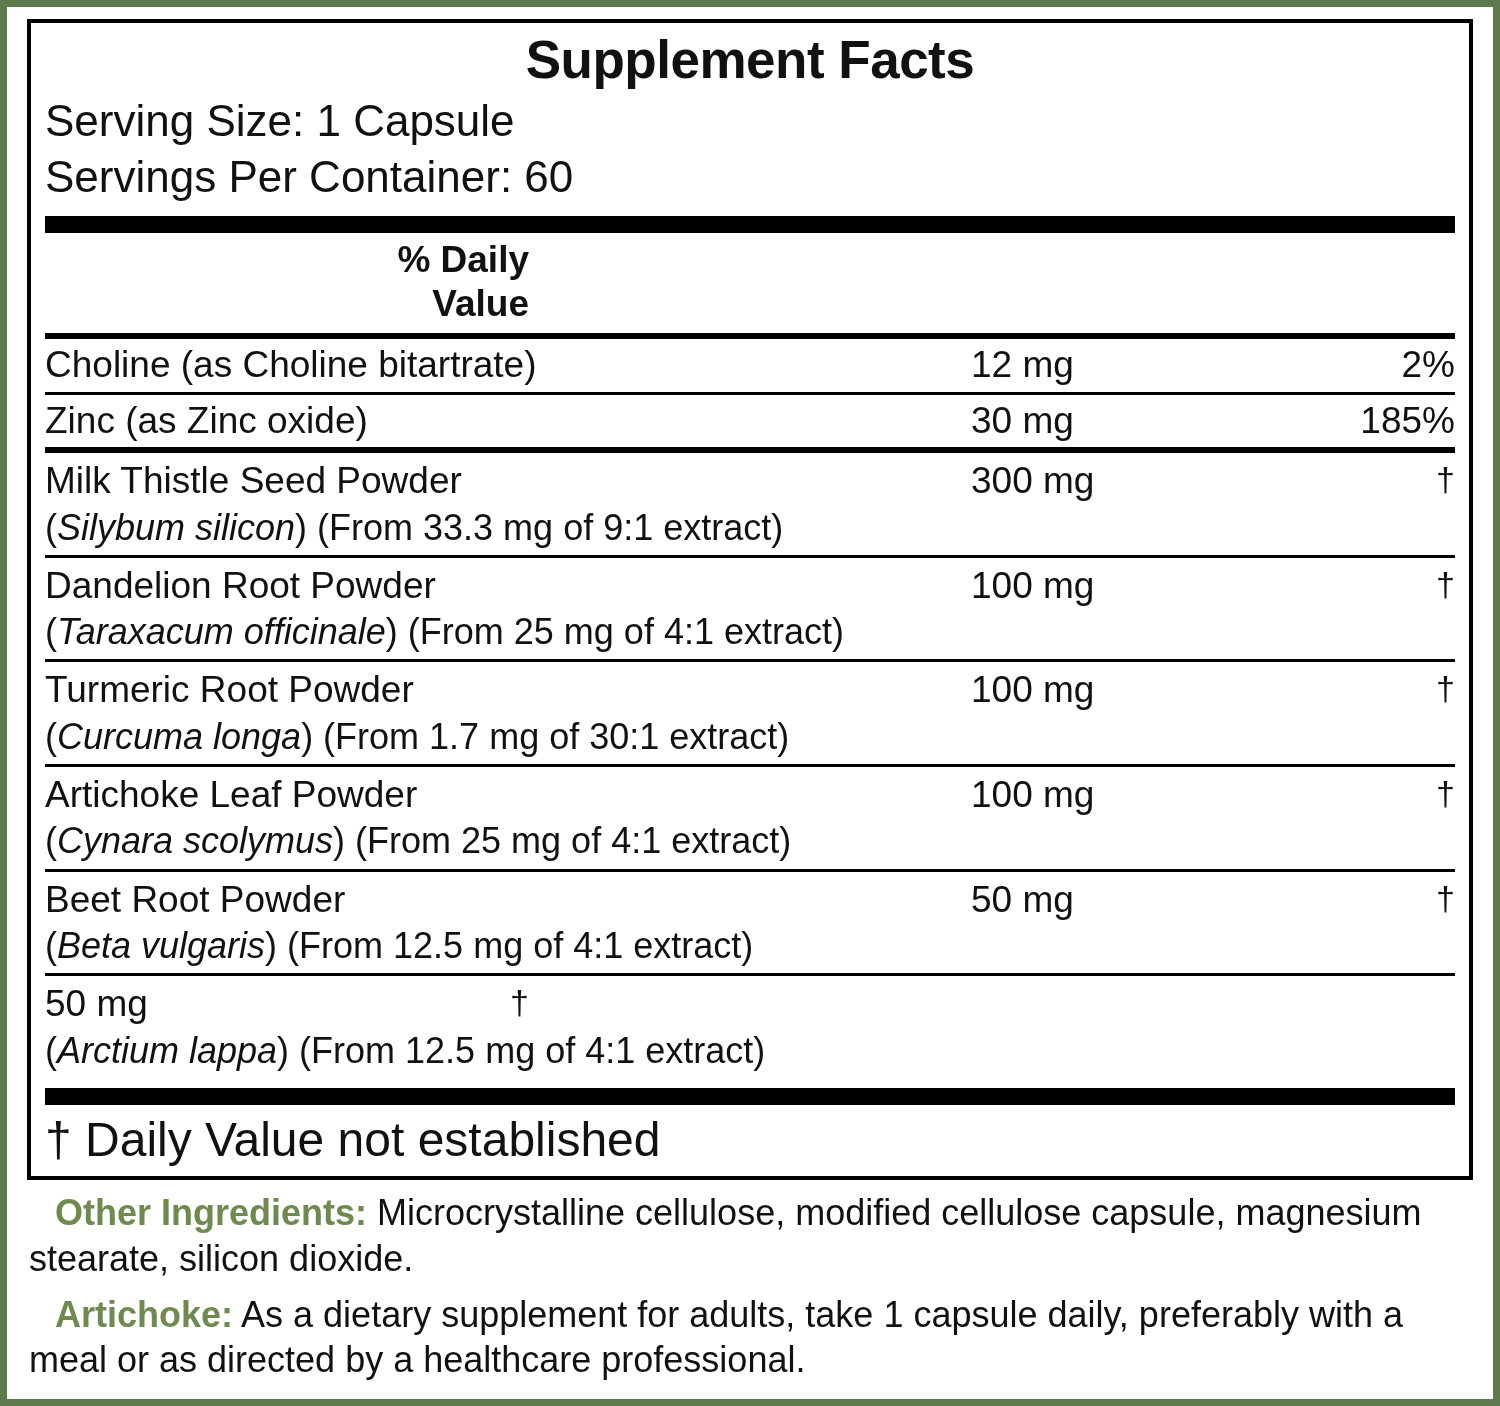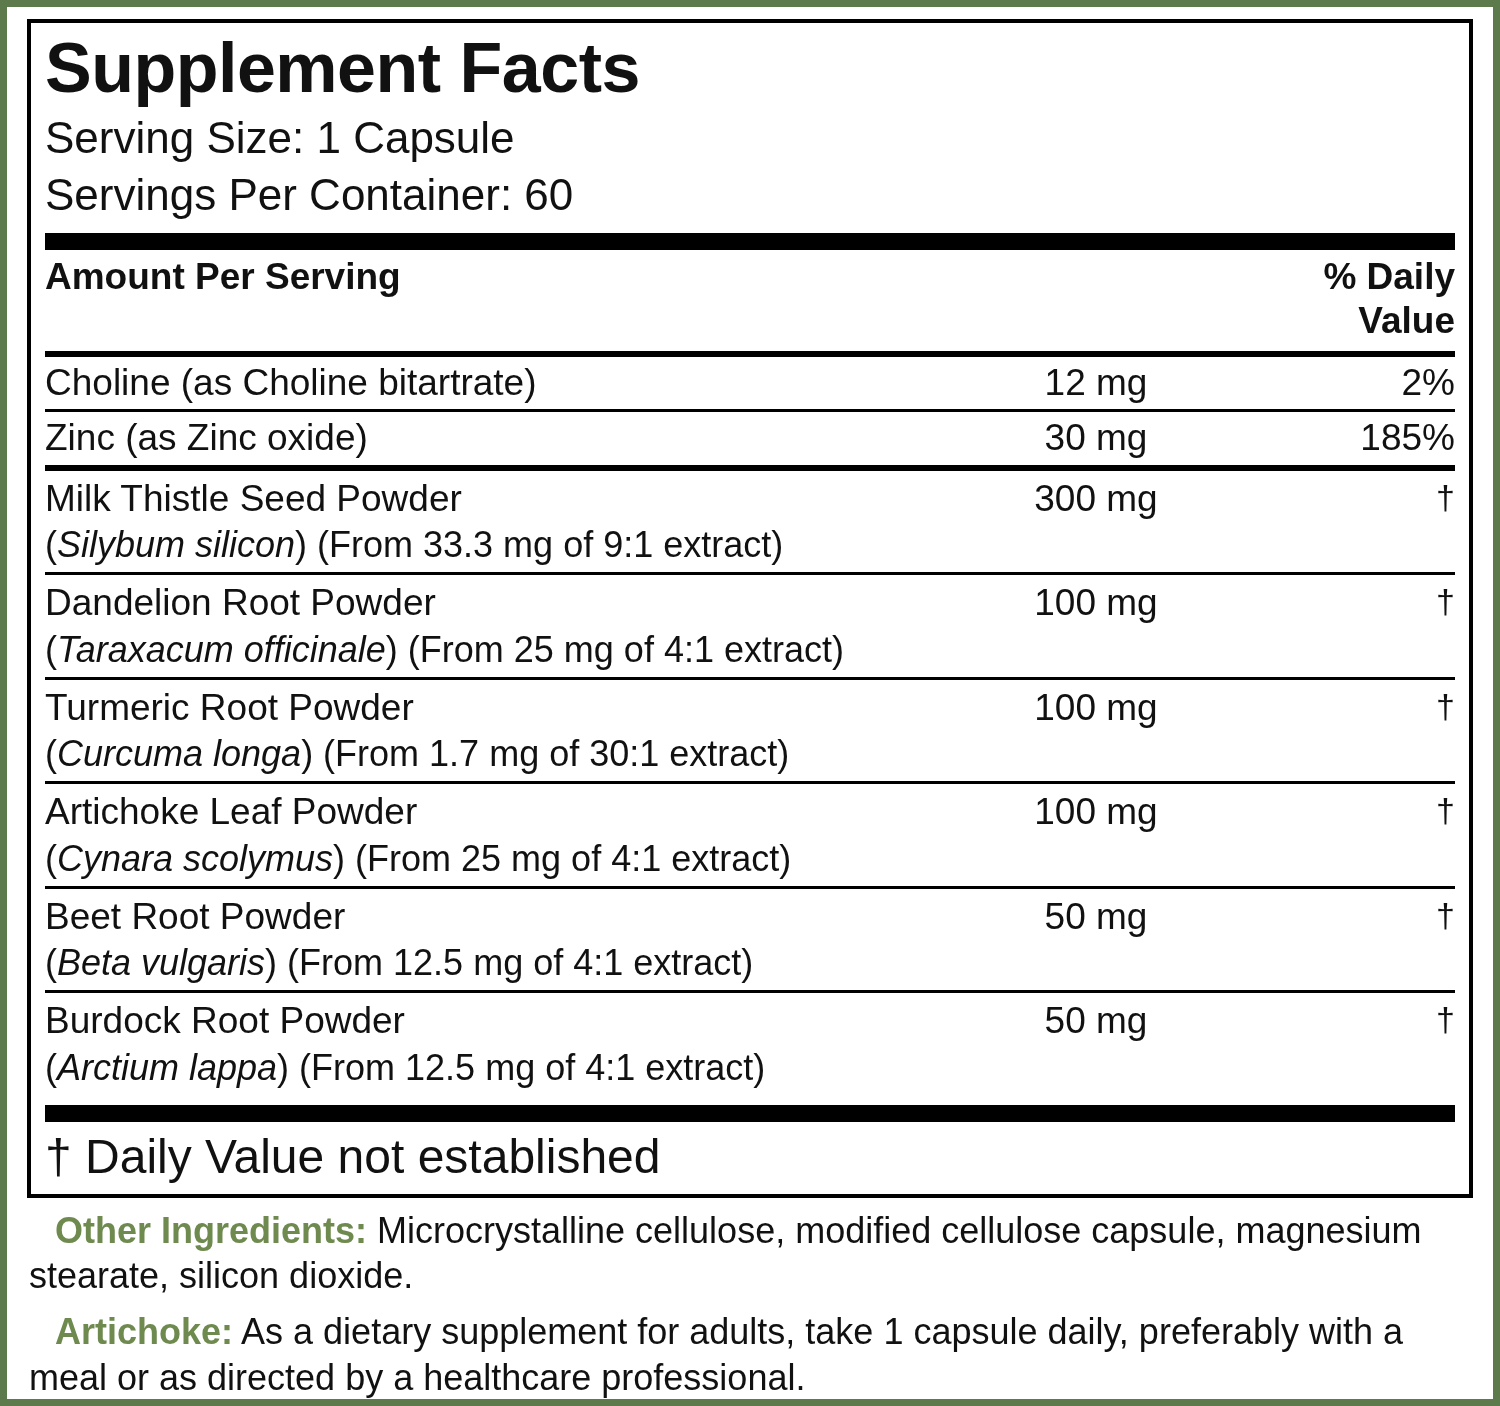--- a/index.html
+++ b/index.html
@@ -28,11 +28,12 @@
     margin-bottom: 10px;
   }
   .title {
-    font-size: 70px;
+    font-size: 53px;
     font-weight: bold;
     line-height: 1.02;
     letter-spacing: -0.5px;
     margin: 2px 0 6px 0;
+    text-align: center;
   }
   .serving-line {
     font-size: 44px;

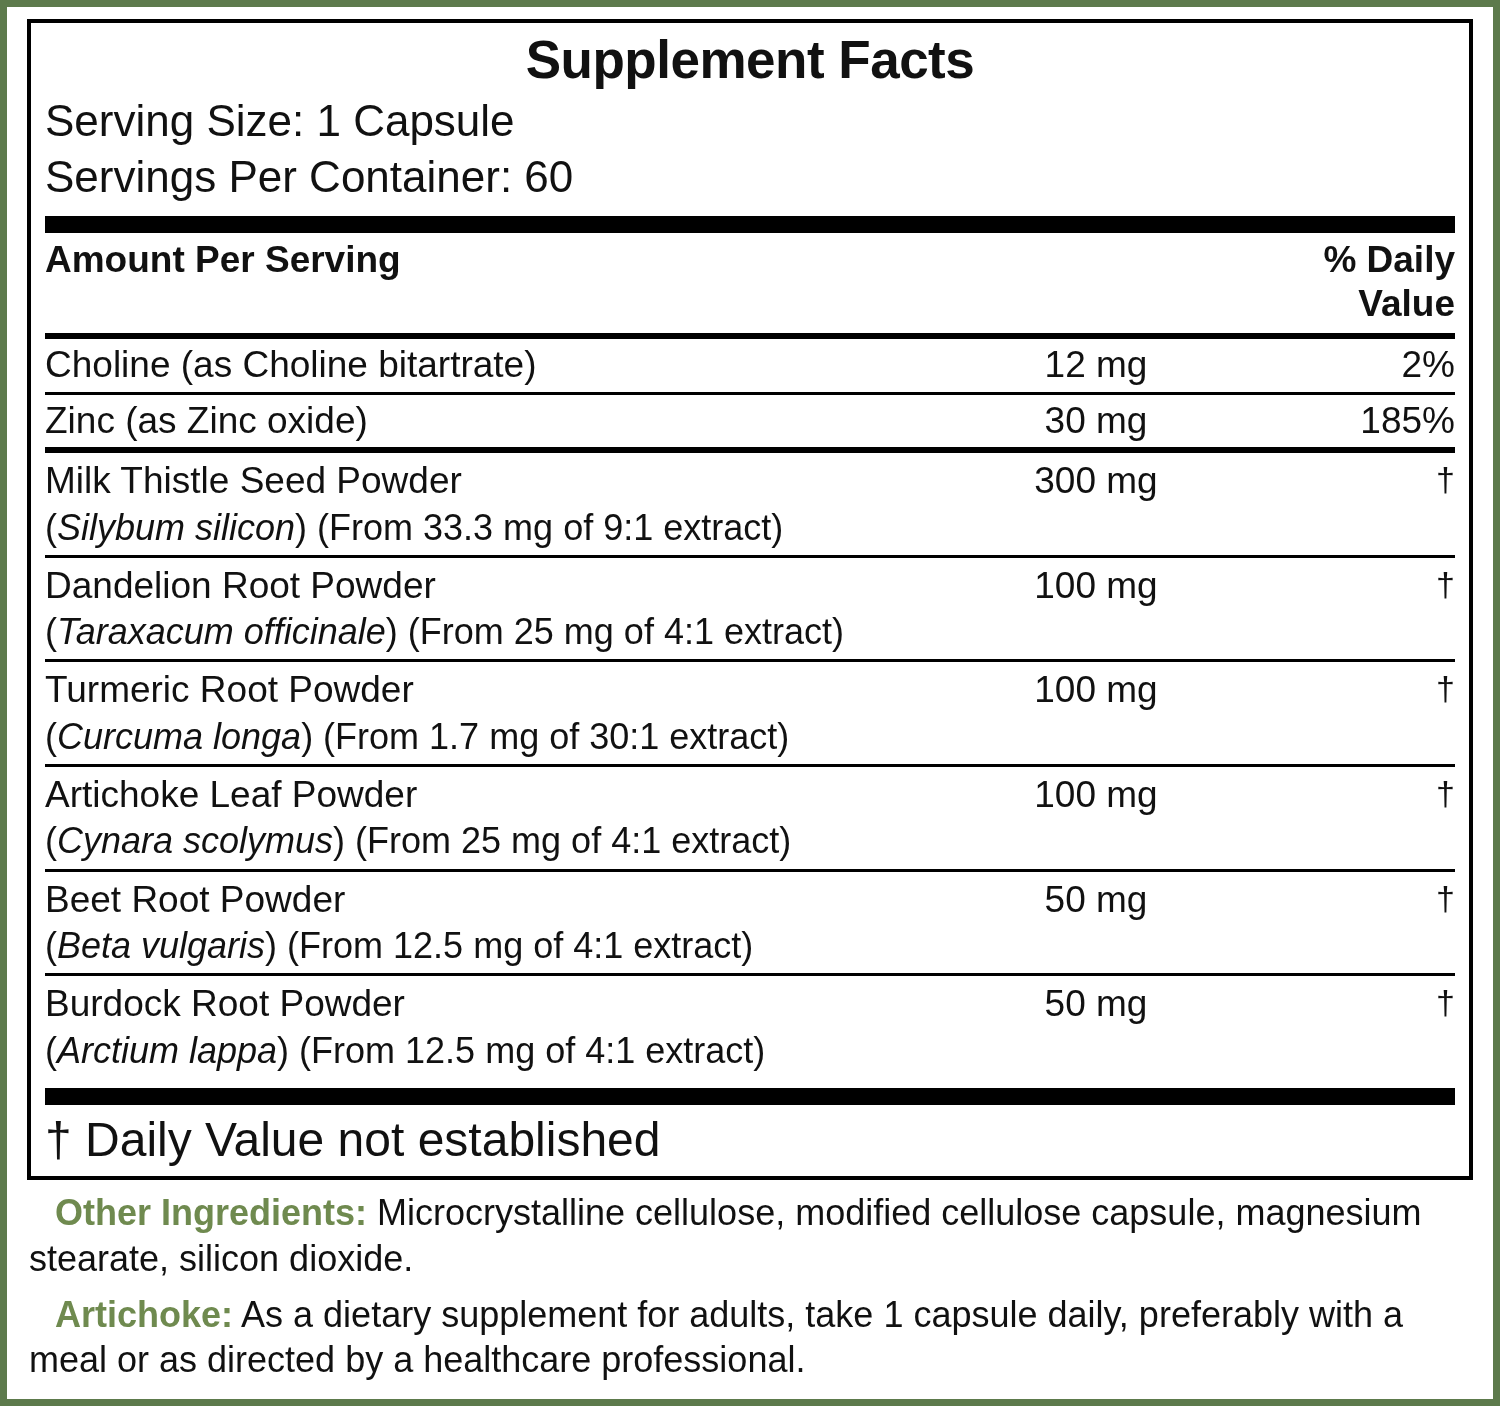--- a/index.html
+++ b/index.html
@@ -129,7 +129,6 @@
     <div class="rule-thick"></div>
 
     <div class="row header-row">
-      <div class="col-name">Amount Per Serving</div>
       <div class="col-amt"></div>
       <div class="col-dv">% Daily Value</div>
     </div>

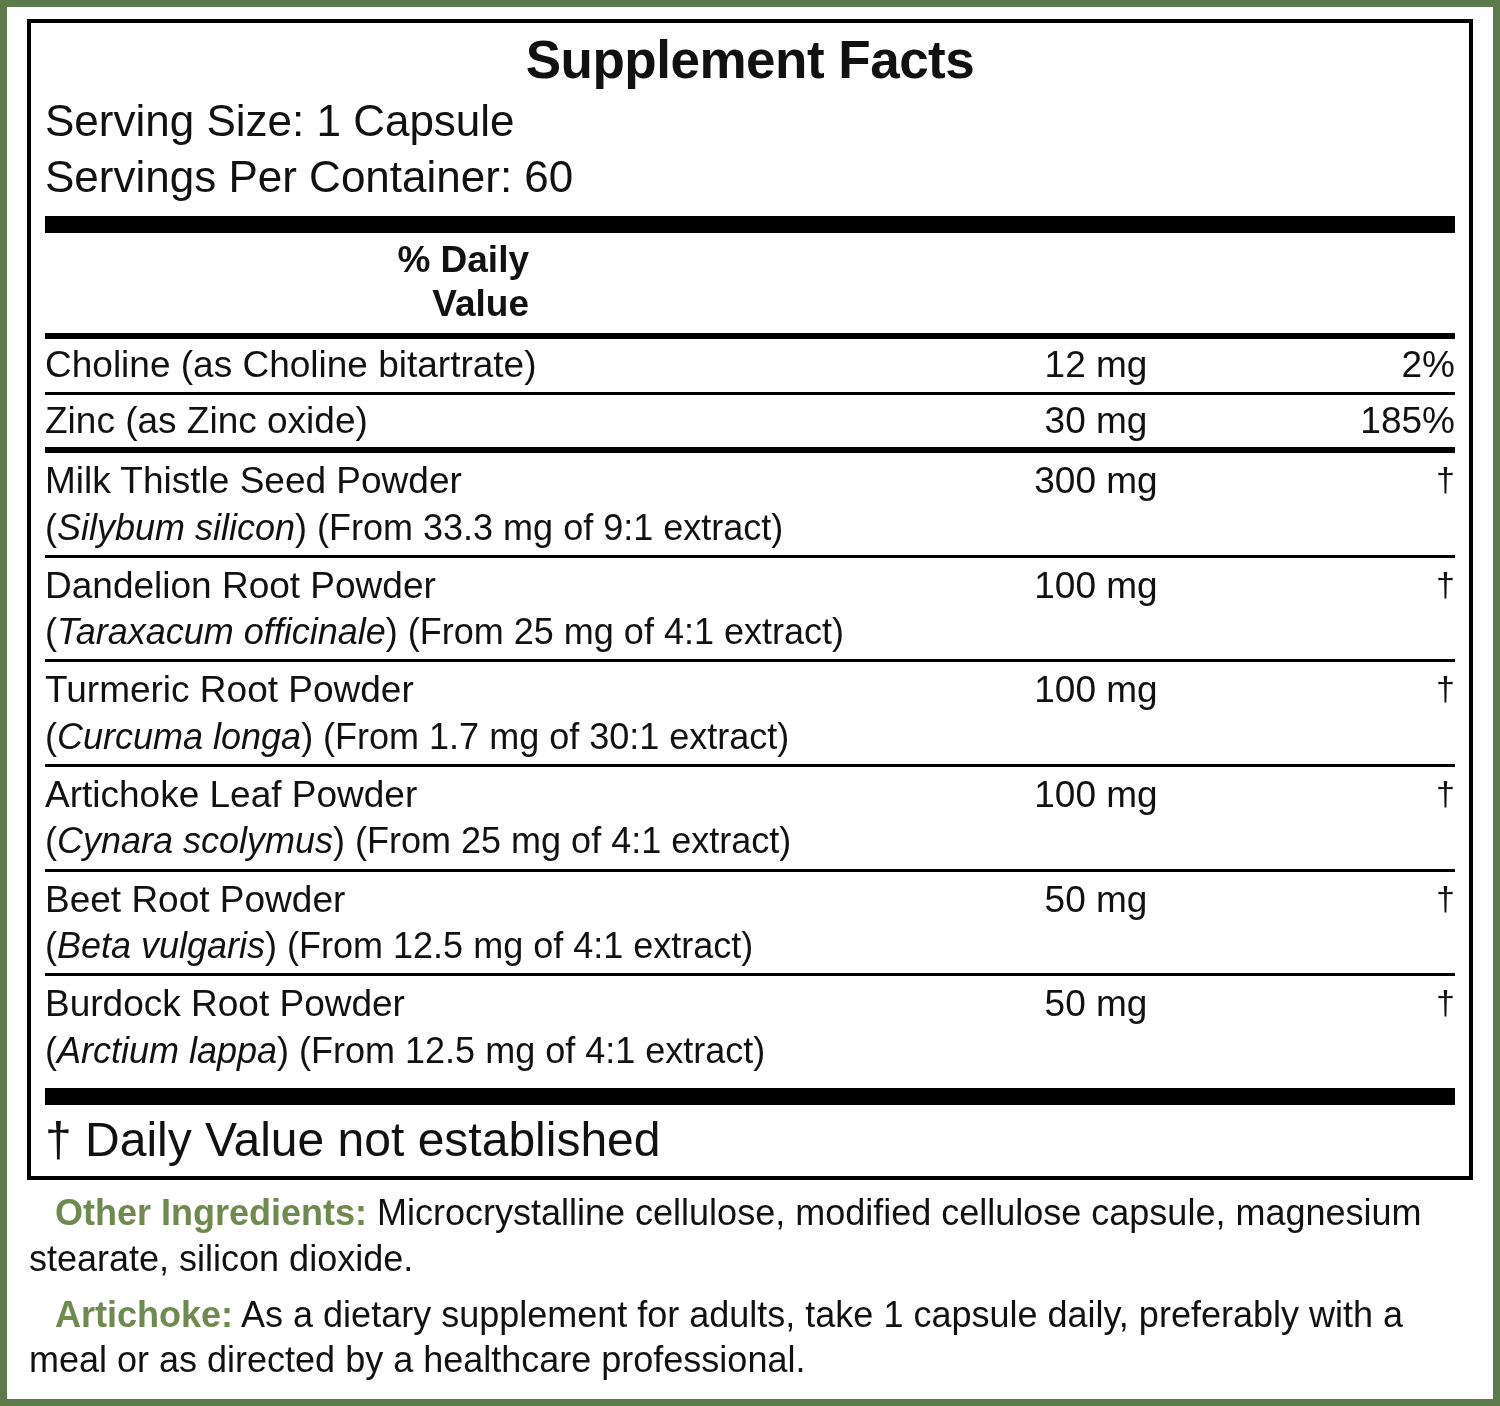--- a/index.html
+++ b/index.html
@@ -69,7 +69,7 @@
   }
   .col-amt {
     flex: 0 0 250px;
-    text-align: center;
+    text-align: left;
     font-size: 37px;
     line-height: 1.2;
     padding-right: 4px;

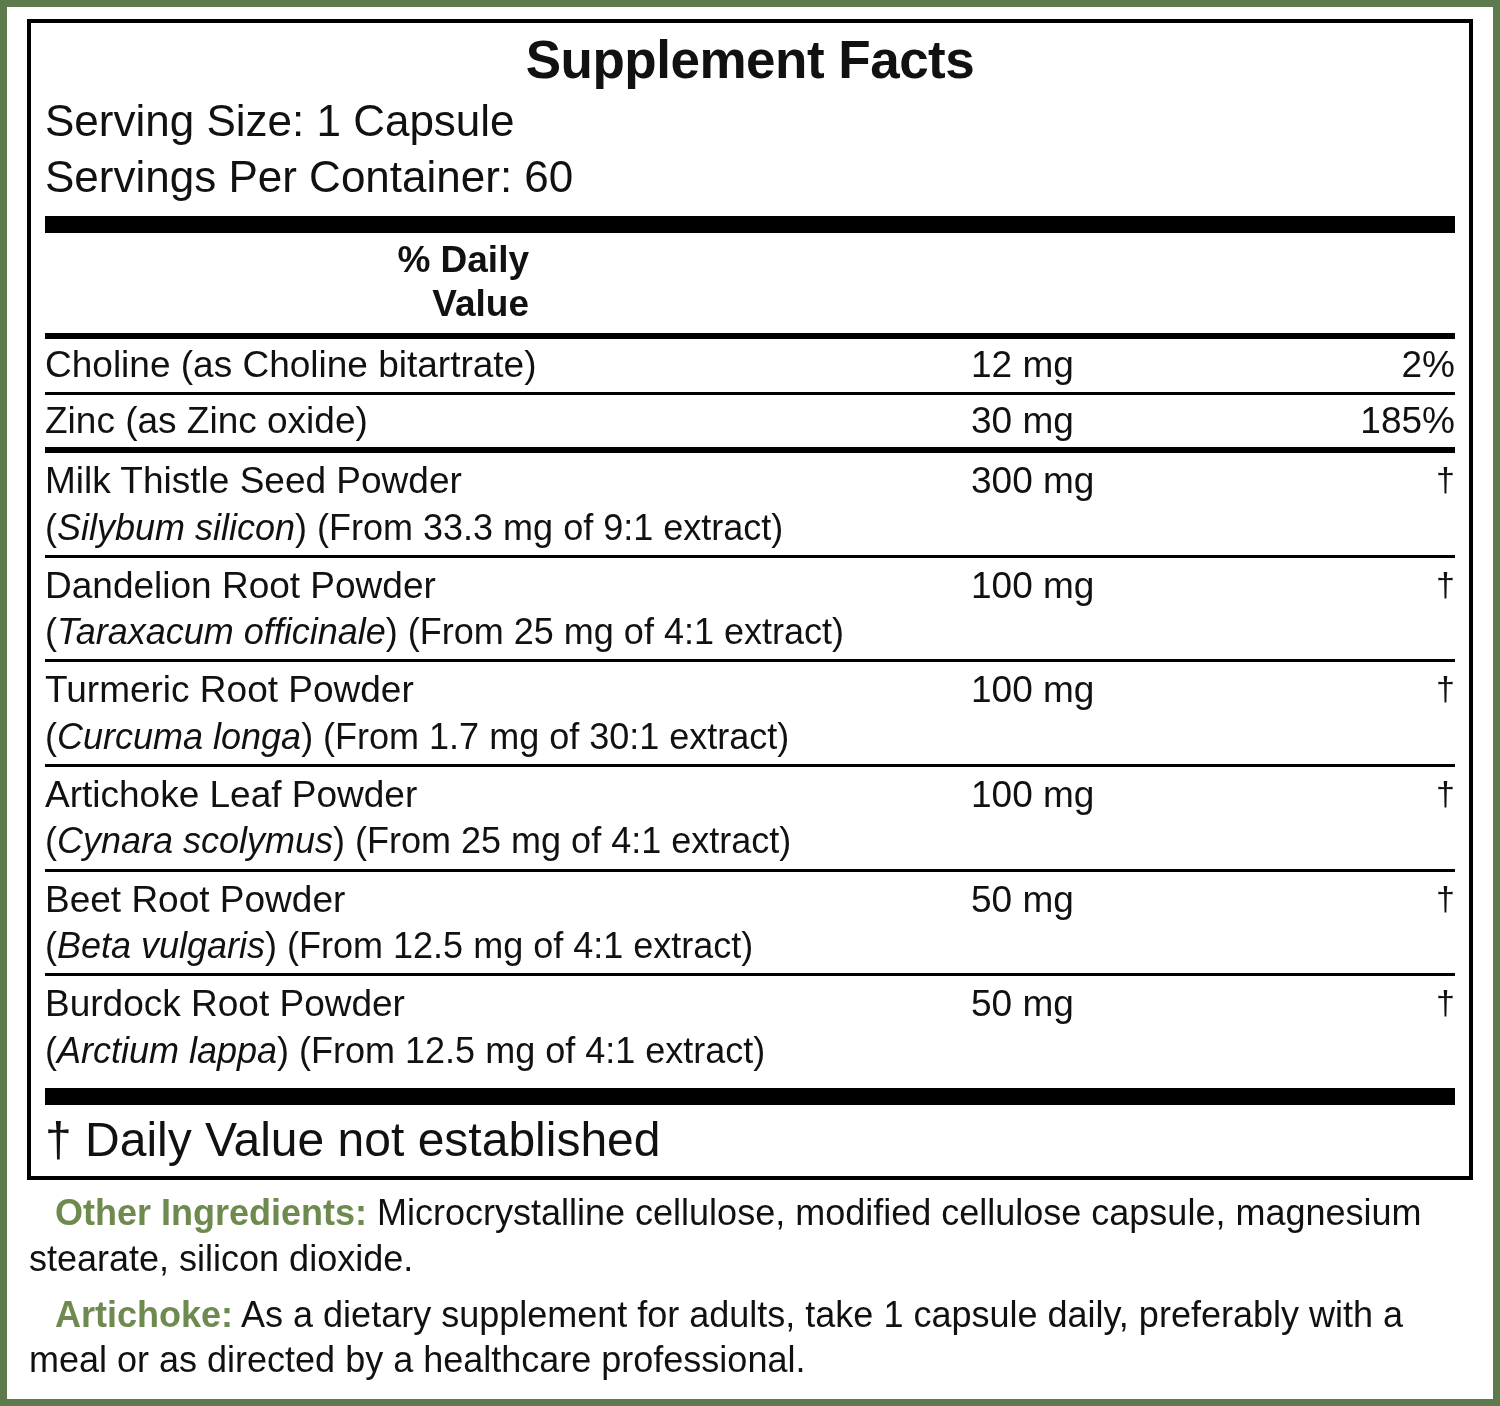--- a/index.html
+++ b/index.html
@@ -208,7 +208,6 @@
 
     <div class="herb-block">
       <div class="herb-top">
-        <div class="col-name">Burdock Root Powder</div>
         <div class="col-amt">50 mg</div>
         <div class="col-dv dagger">†</div>
       </div>

